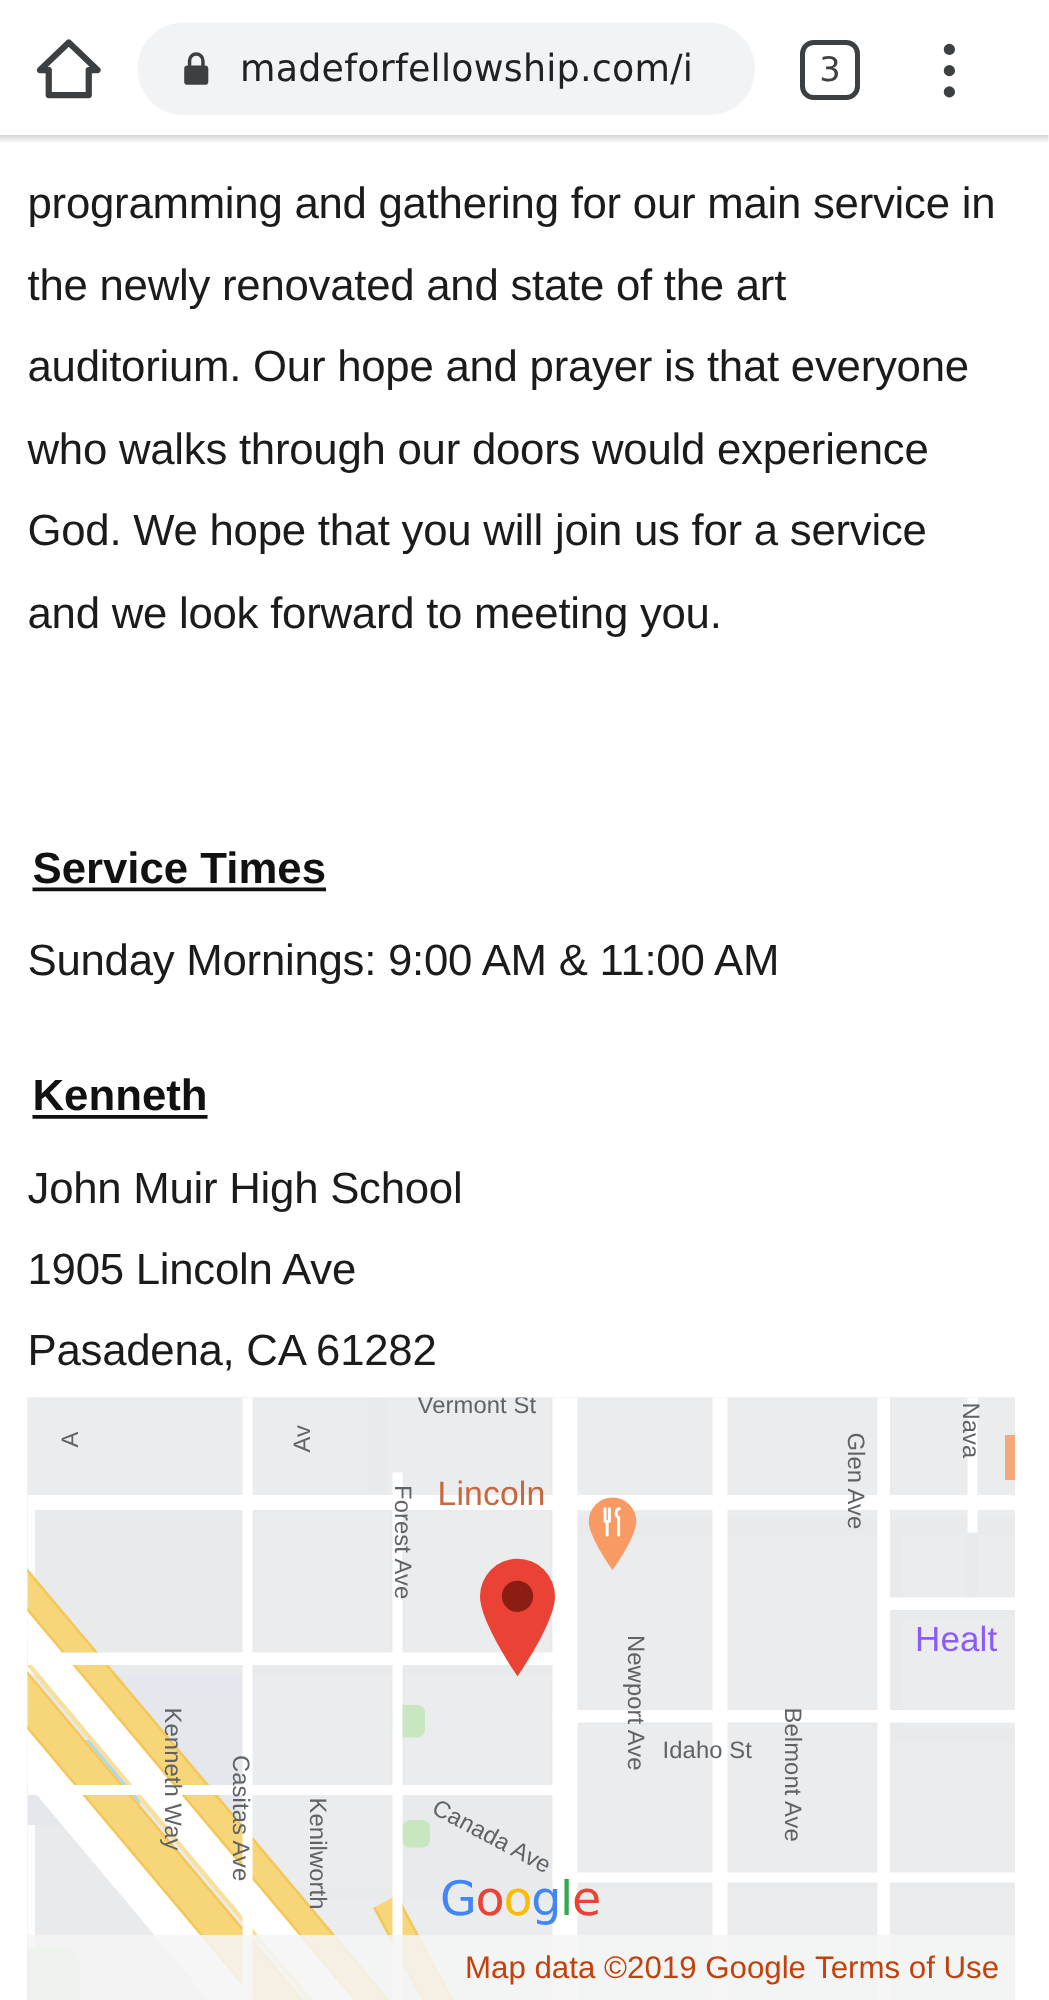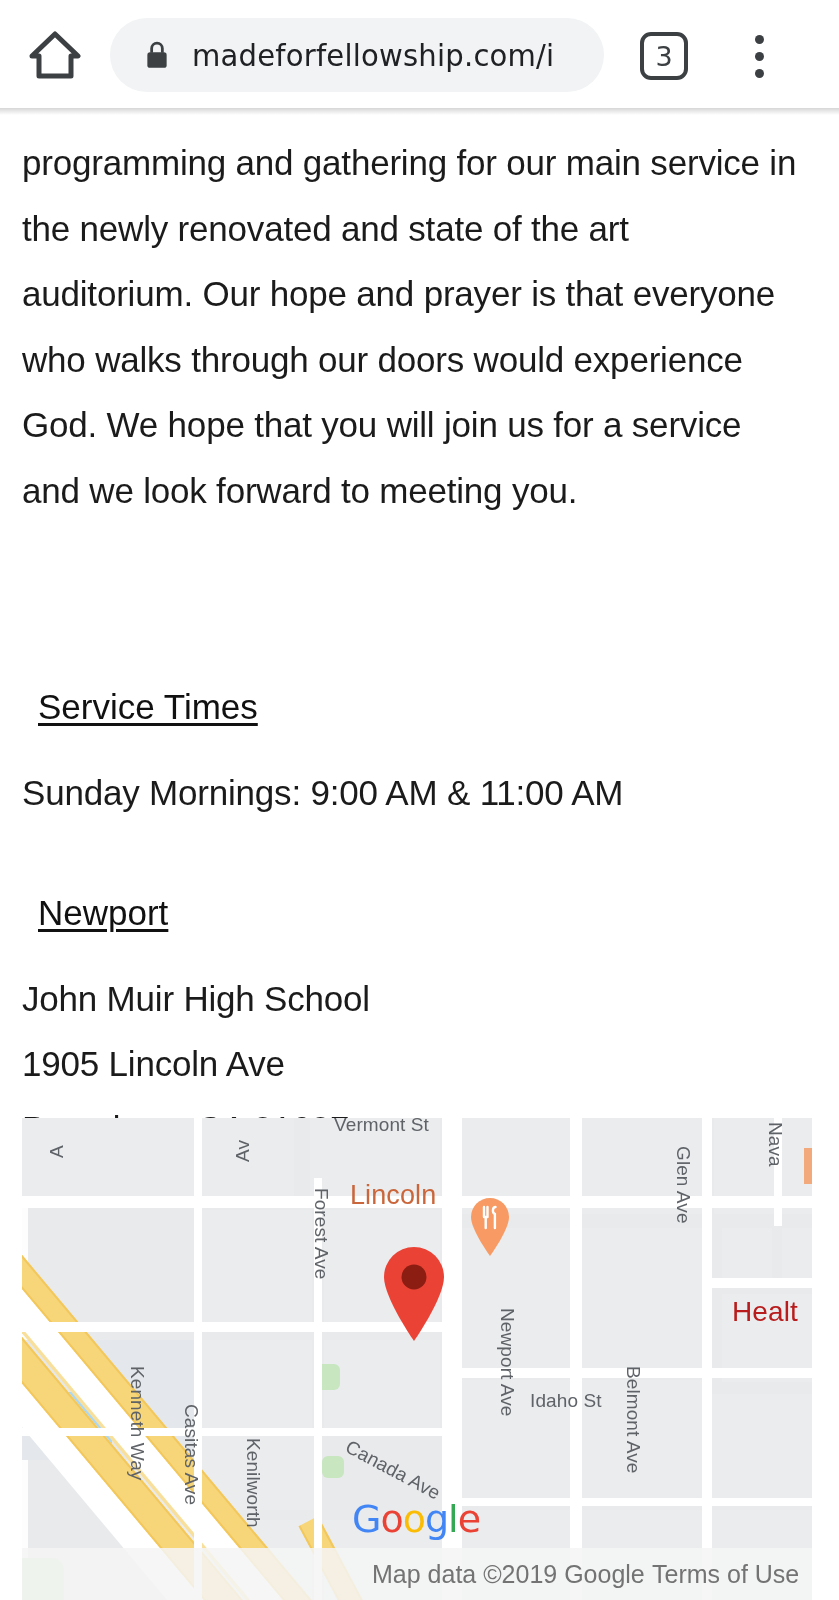--- a/index.html
+++ b/index.html
@@ -97,10 +97,10 @@
   .para-block { padding-top: 22px; }
 
   .heading {
-    margin: 16px;
+    margin: 4px;
     padding-left: 22px;
     font-size: 35px;
-    font-weight: 400;
+    font-weight: 700;
     color: #111111;
     text-decoration: underline;
     text-underline-offset: 4px;

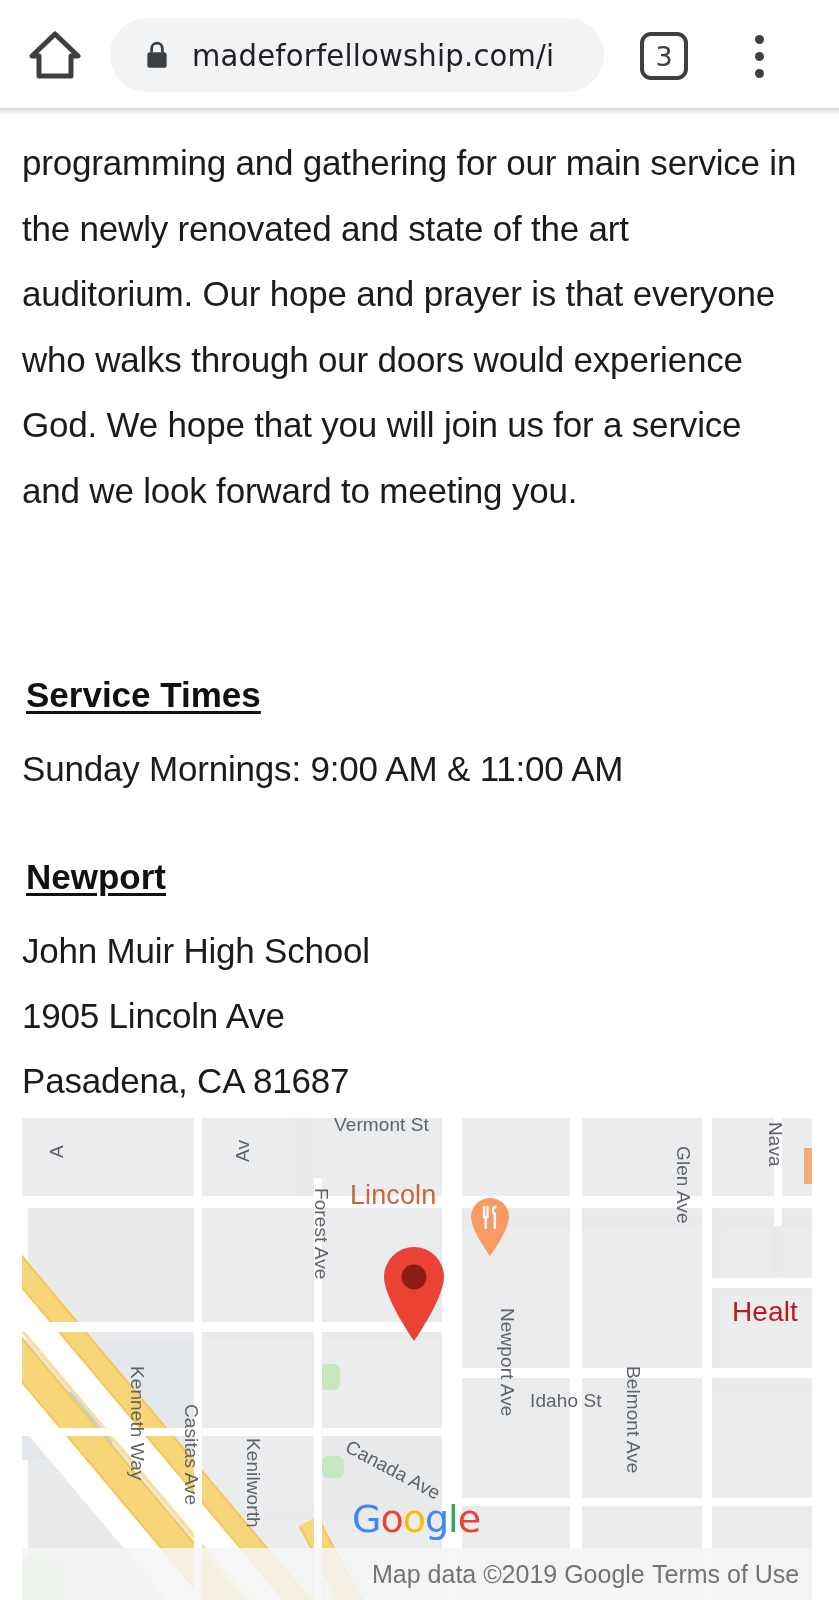--- a/index.html
+++ b/index.html
@@ -275,7 +275,7 @@
 
     <div class="spacer-md"></div>
 
-    <h3 class="heading">Newport</h3>
+    <h3 class="heading">Kenneth</h3>
     <div class="spacer-sm"></div>
     <p class="line">John Muir High School</p>
     <p class="line">1905 Lincoln Ave</p>

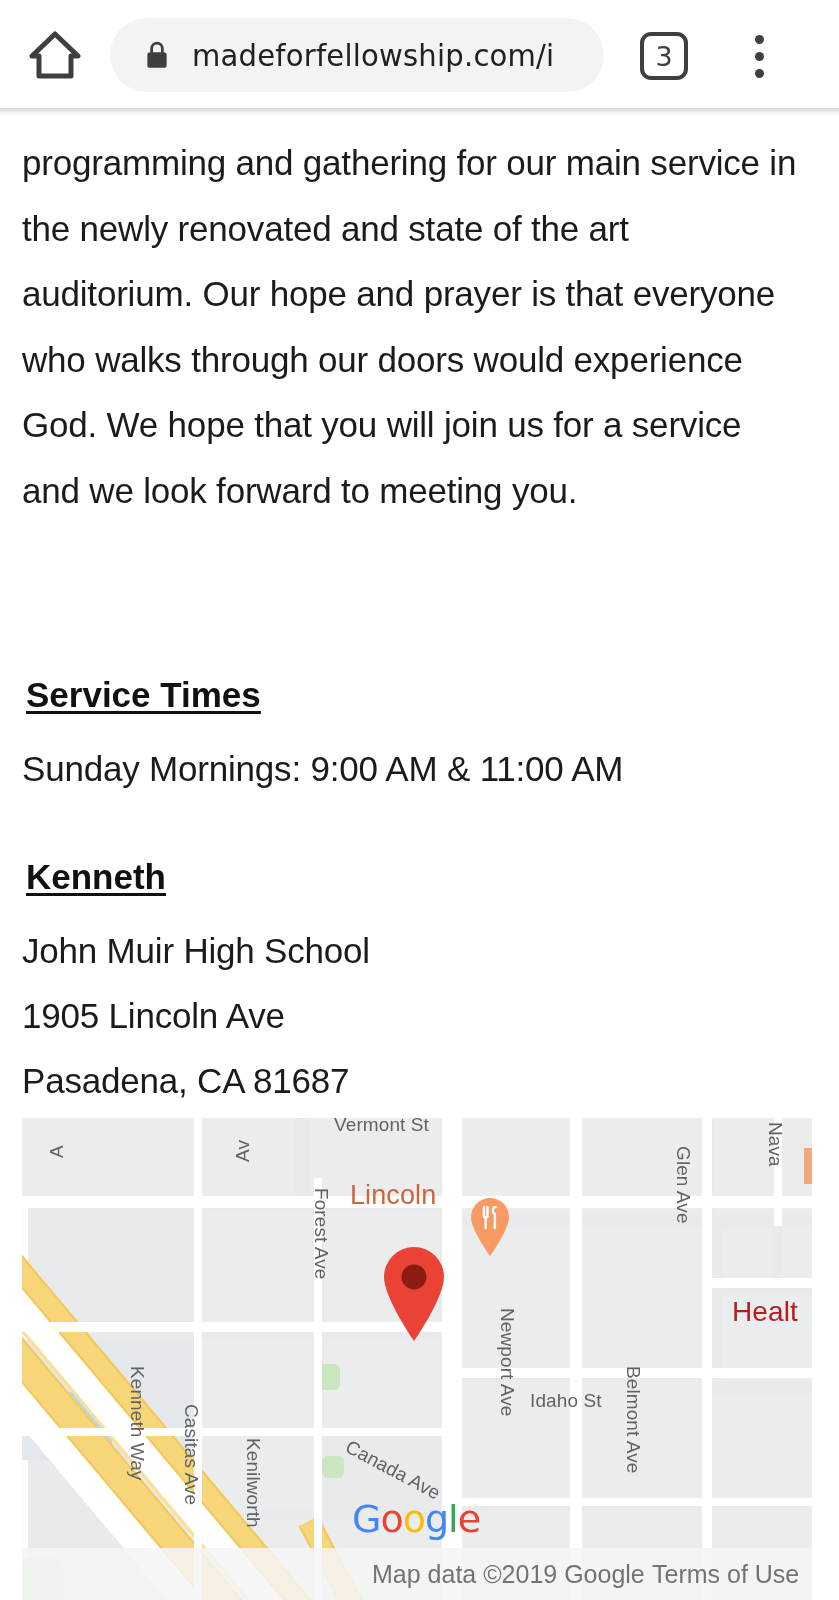--- a/index.html
+++ b/index.html
@@ -279,7 +279,7 @@
     <div class="spacer-sm"></div>
     <p class="line">John Muir High School</p>
     <p class="line">1905 Lincoln Ave</p>
-    <p class="line">Pasadena, CA 81687</p>
+    <p class="line">Pasadena, CA 61282</p>
 
   </div>
 

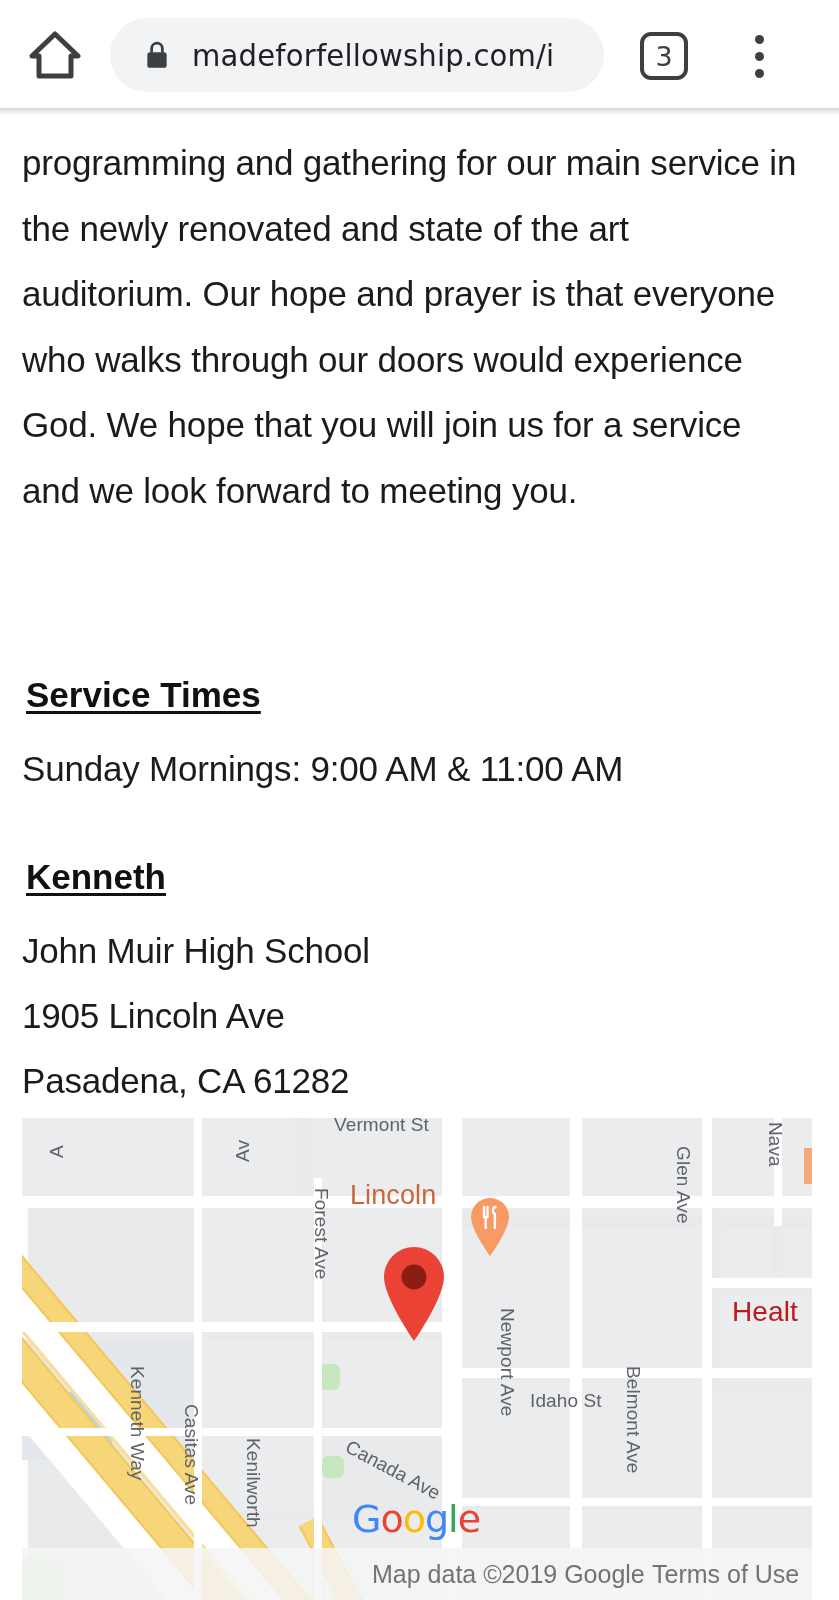--- a/index.html
+++ b/index.html
@@ -171,7 +171,7 @@
   }
   .lbl-v { transform-origin: left top; }
   .lbl-major { color: #c9663b; font-size: 27px; }
-  .lbl-poi { color: #b91c1c; font-size: 28px; }
+  .lbl-poi { color: #8b5cf6; font-size: 28px; }
 
   .marker {
     position: absolute;

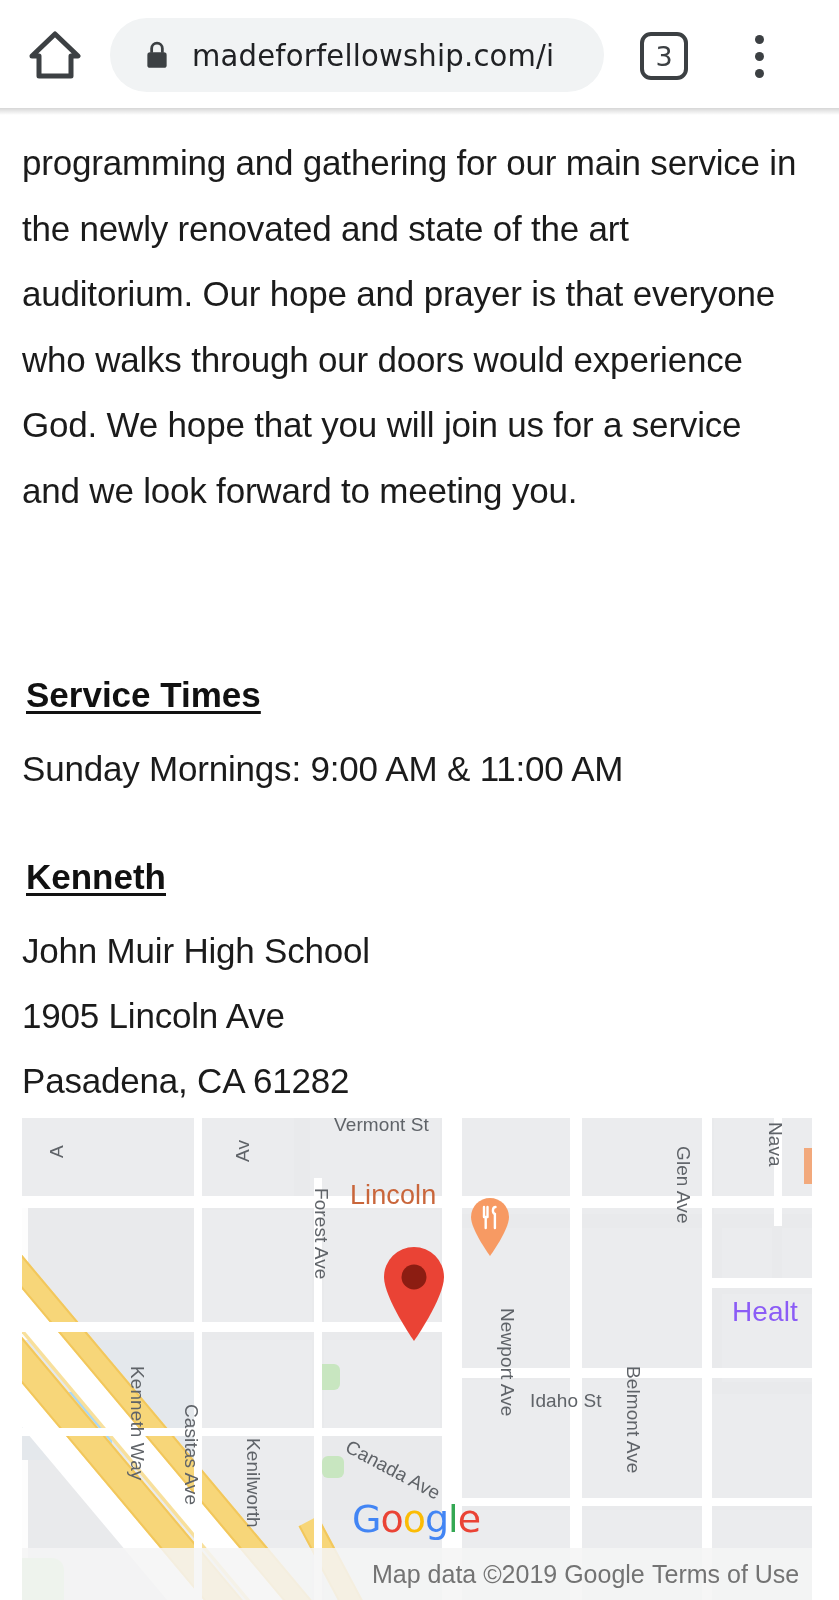--- a/index.html
+++ b/index.html
@@ -224,7 +224,7 @@
     background: rgba(245,245,245,0.86);
     display: flex; align-items: center;
     font-size: 25px;
-    color: #737373;
+    color: #c2410c;
   }
   .attrib-data { position: absolute; left: 350px; }
   .attrib-terms { position: absolute; left: 630px; }

